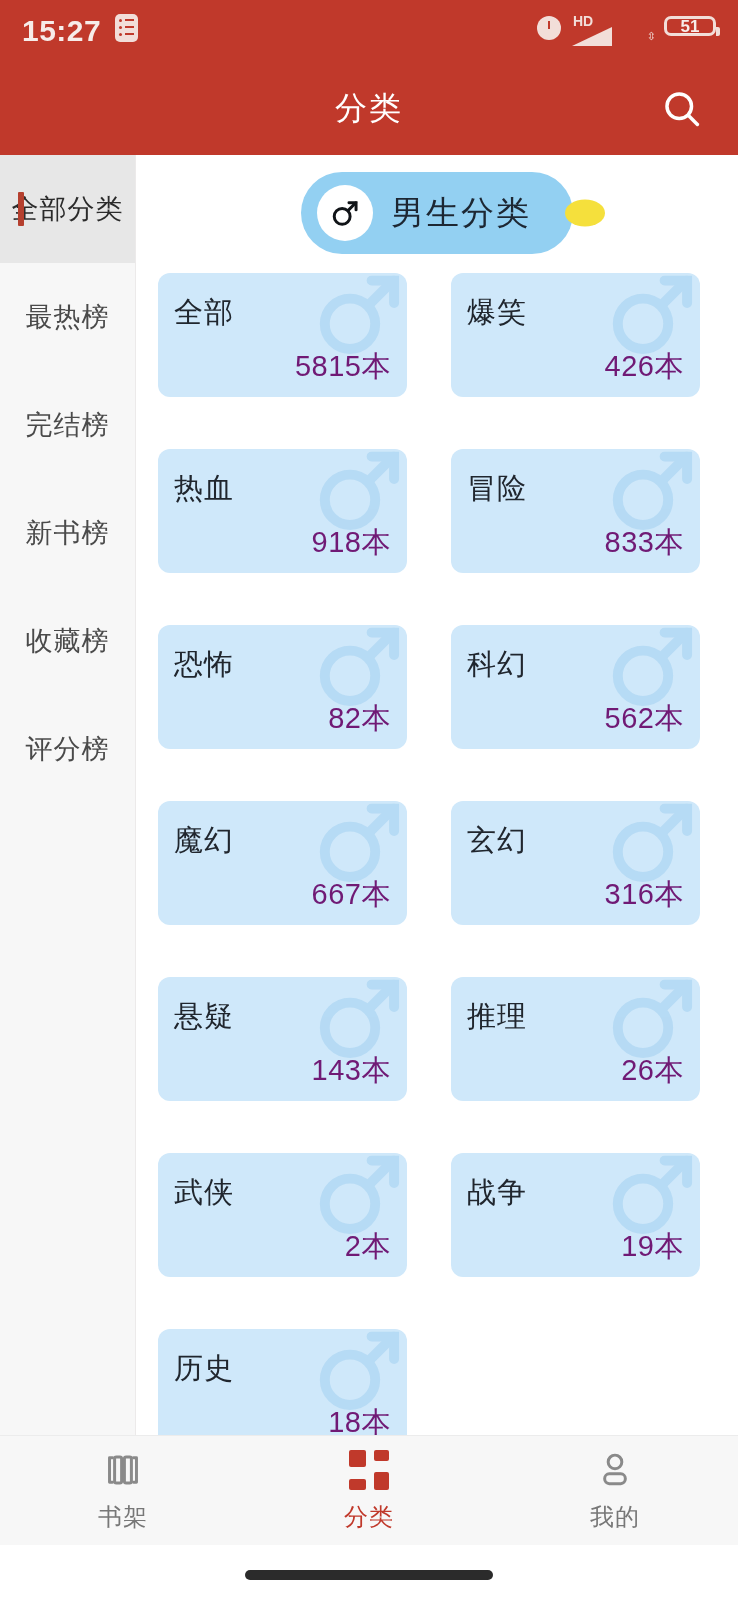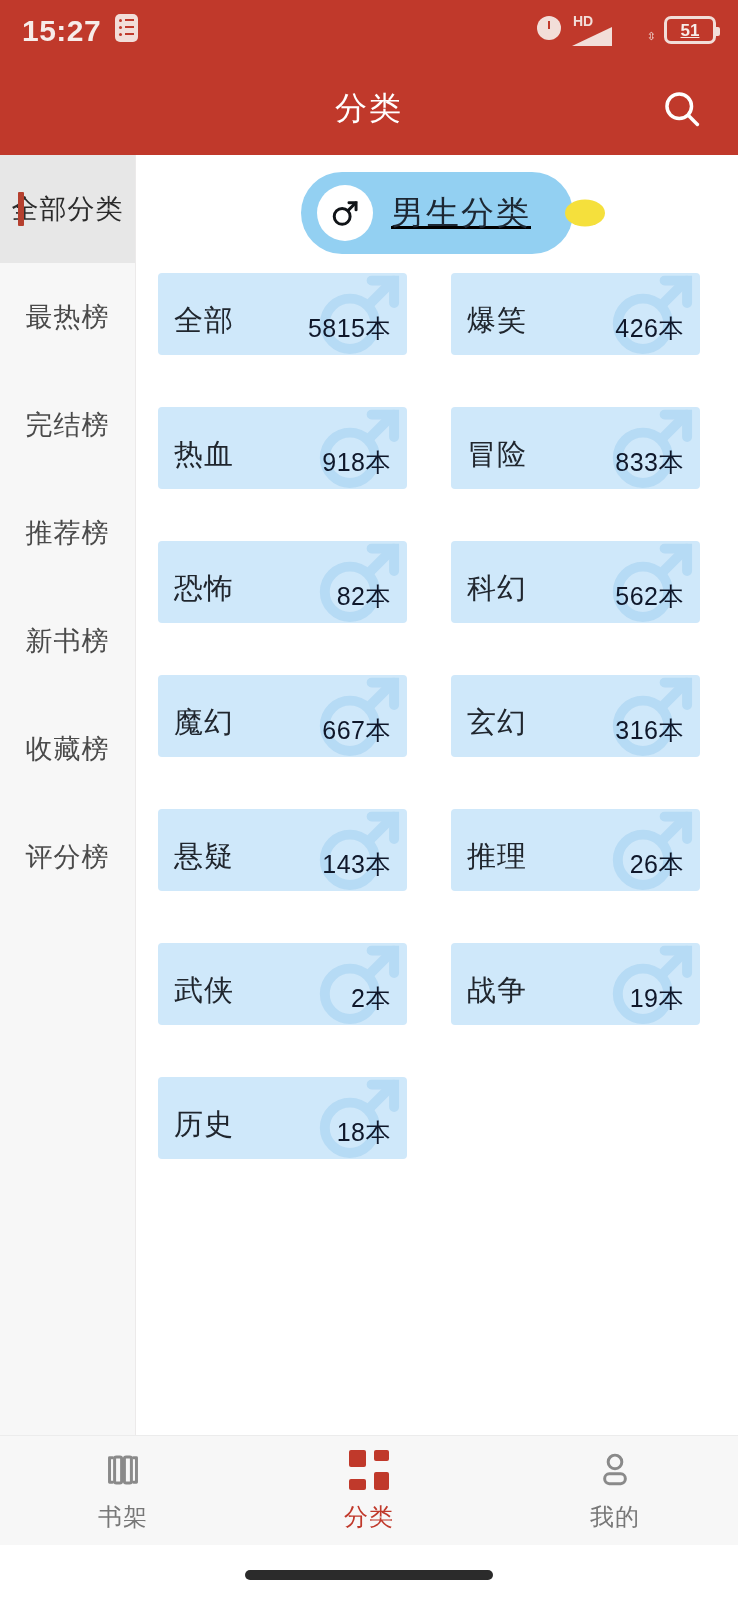--- a/index.html
+++ b/index.html
@@ -54,7 +54,7 @@
     position:absolute; right:-3px; bottom:0px; color:#f2ded9; font-size:11px; line-height:8px;
   }
   .ic-batt{
-    width:52px; height:28px; border:3px solid #f2ded9; border-radius:7px;
+    width:52px; height:20px; border:3px solid #f2ded9; border-radius:7px;
     position:relative; display:flex; align-items:center; justify-content:center;text-decoration:underline;
   }
   .ic-batt::after{

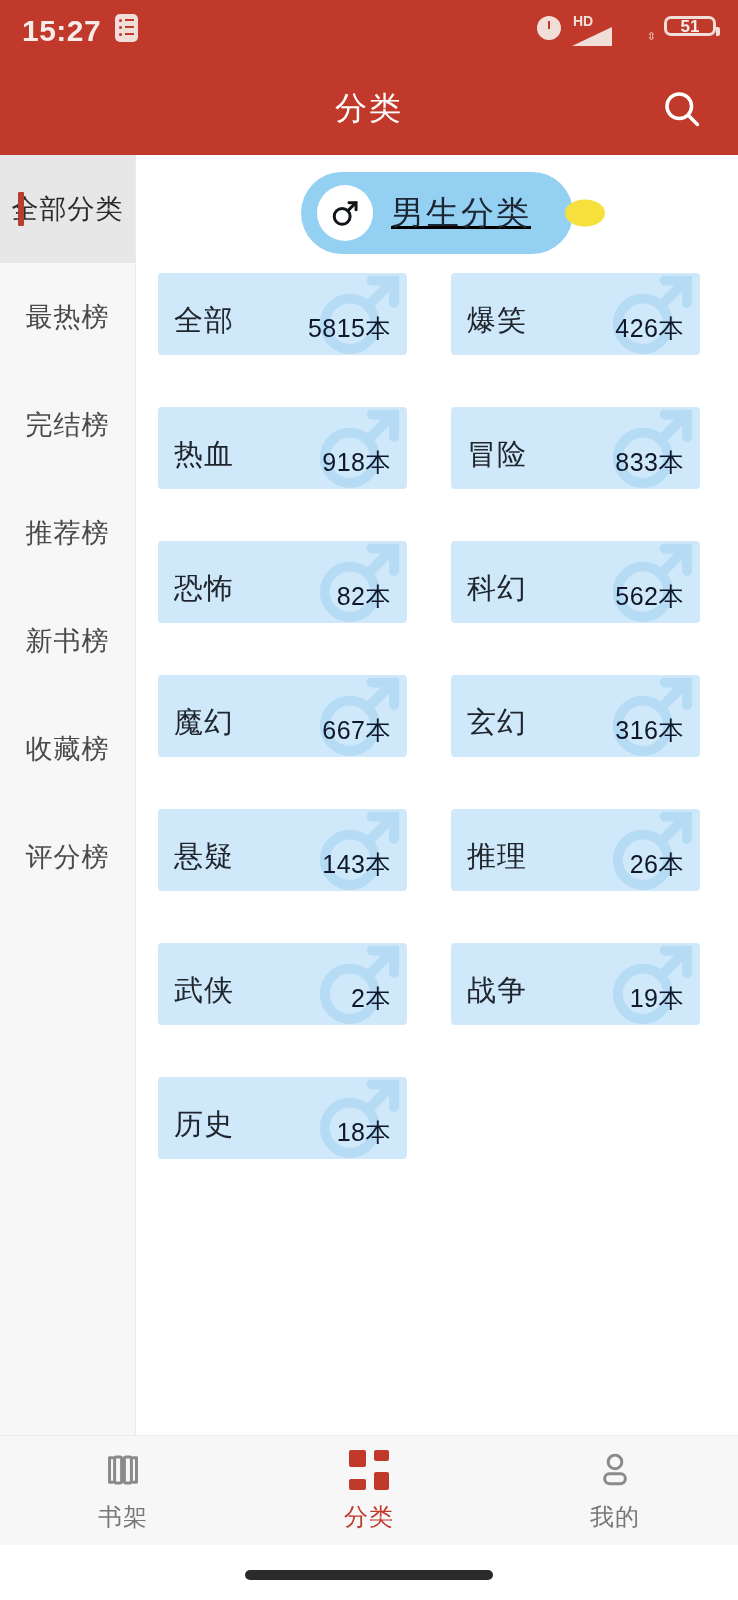--- a/index.html
+++ b/index.html
@@ -104,7 +104,6 @@
   .pill-row{
     height:116px; display:flex; align-items:center; justify-content:center;
     position:relative;
-    text-decoration:underline;
   }
   .pill{
     position:relative; display:flex; align-items:center; gap:18px;

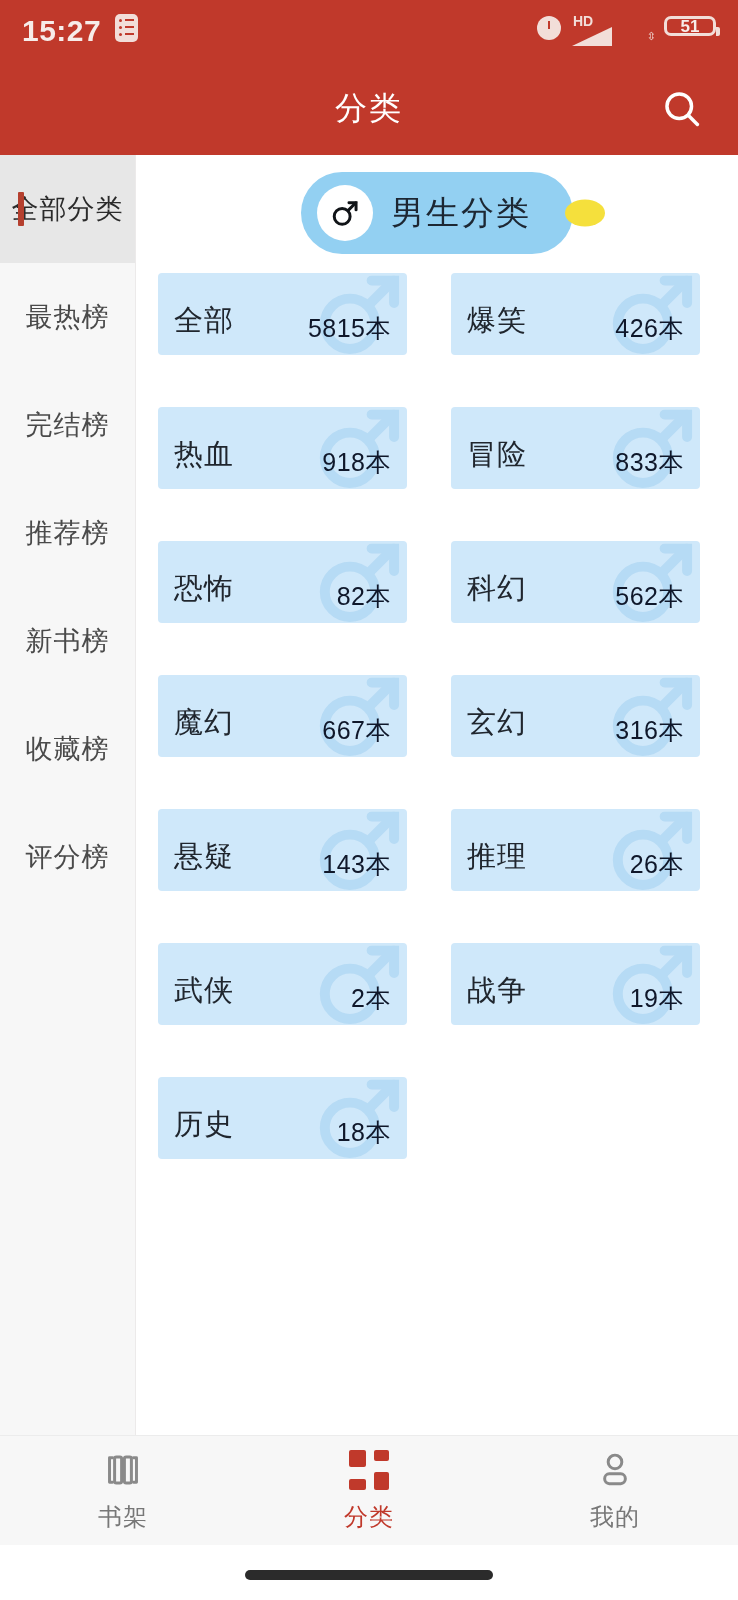--- a/index.html
+++ b/index.html
@@ -124,8 +124,8 @@
     padding:2px 38px 0 22px;
   }
   .card{
-    position:relative; height:82px; background:#cfe8fa; border-radius:4px;
-    overflow:hidden; padding:28px 16px;
+    position:relative; height:124px; background:#cfe8fa; border-radius:12px;
+    overflow:hidden; padding:20px 16px;
   }
   .card-wm{
     position:absolute; right:-6px; top:-14px; width:108px; height:108px;

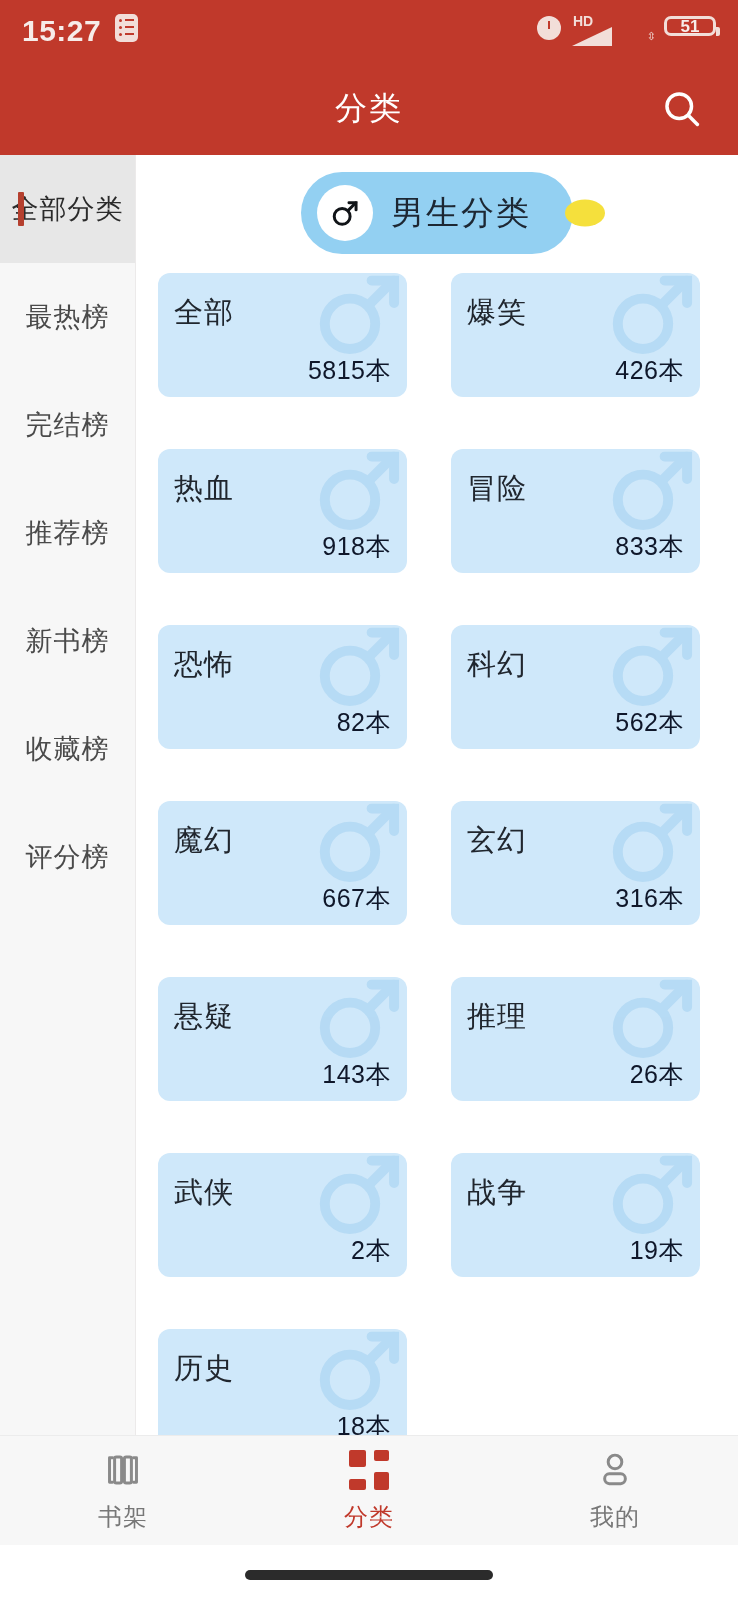--- a/index.html
+++ b/index.html
@@ -136,7 +136,7 @@
   }
   .card-count{
     position:absolute; right:16px; bottom:10px;
-    font-size:25px; color:#0f172a; letter-spacing:.5px;margin-top:33px;
+    font-size:29px; color:#701a75; letter-spacing:.5px;margin-top:33px;
   }
 
   

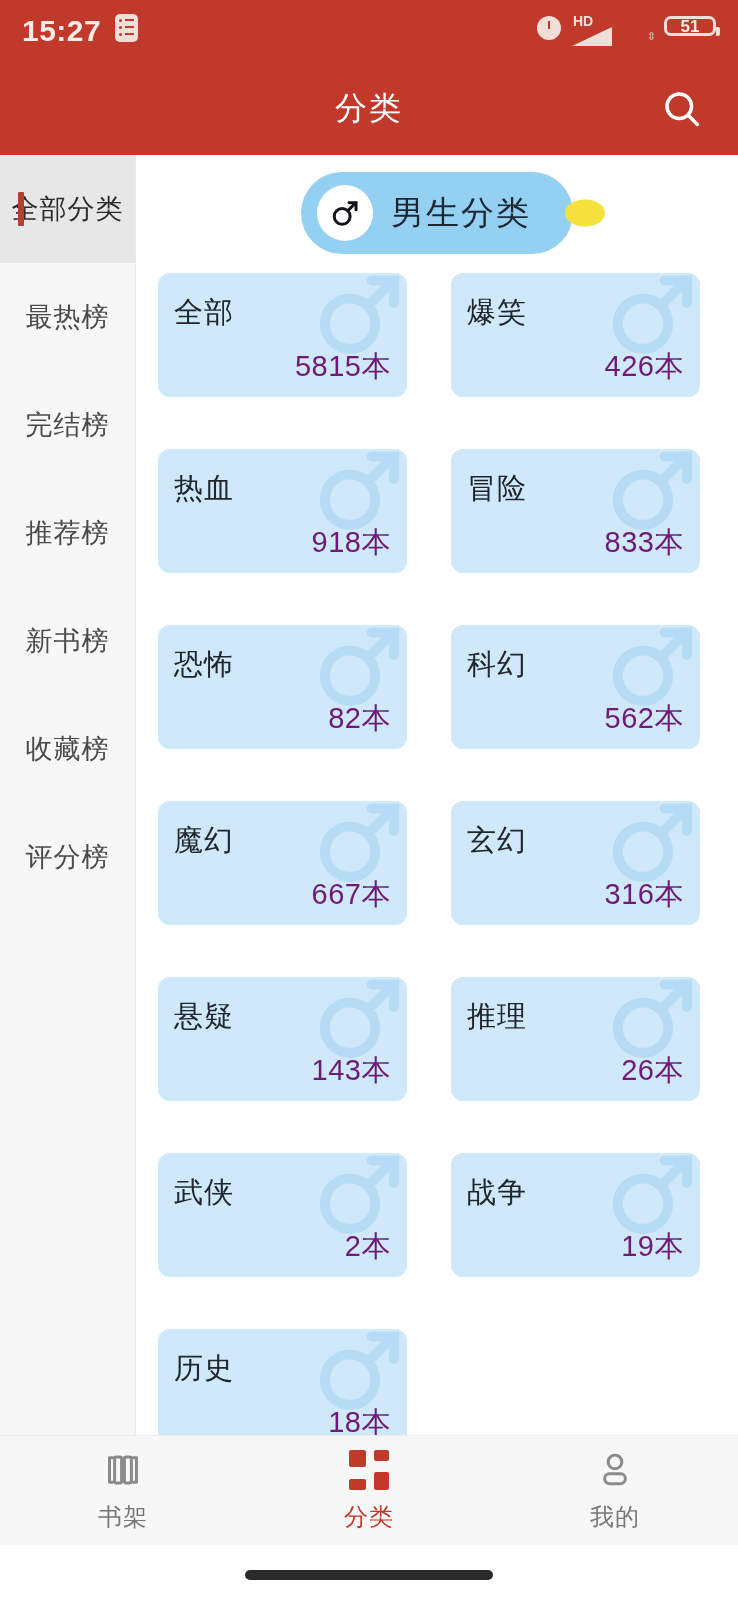--- a/index.html
+++ b/index.html
@@ -217,9 +217,6 @@
         <span>完结榜</span>
       </div>
       <div class="side-item">
-        <span>推荐榜</span>
-      </div>
-      <div class="side-item">
         <span>新书榜</span>
       </div>
       <div class="side-item">

